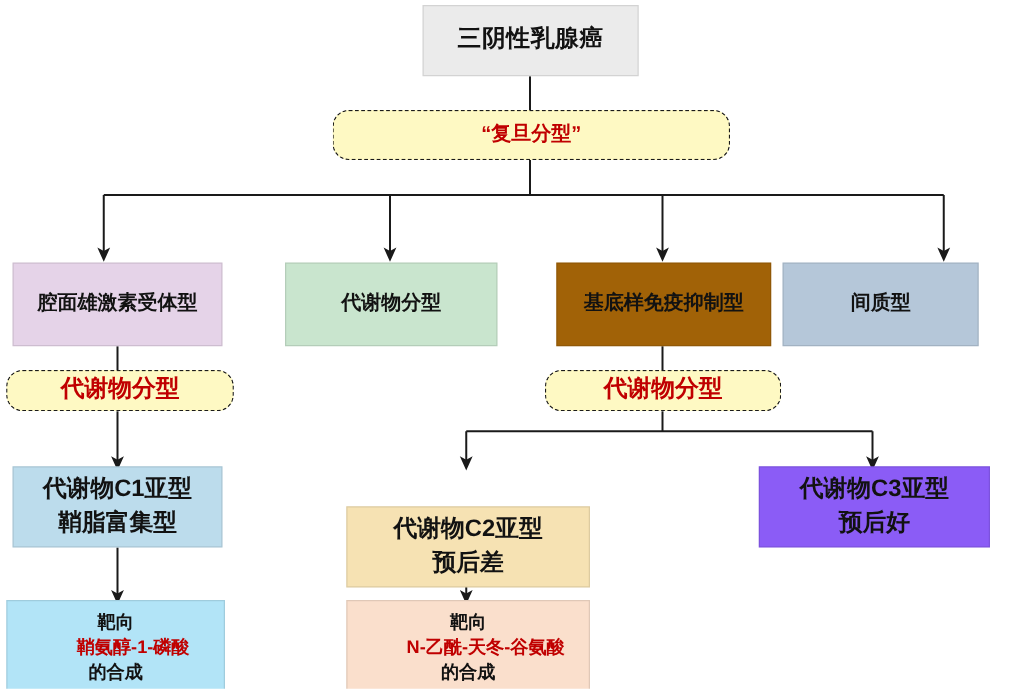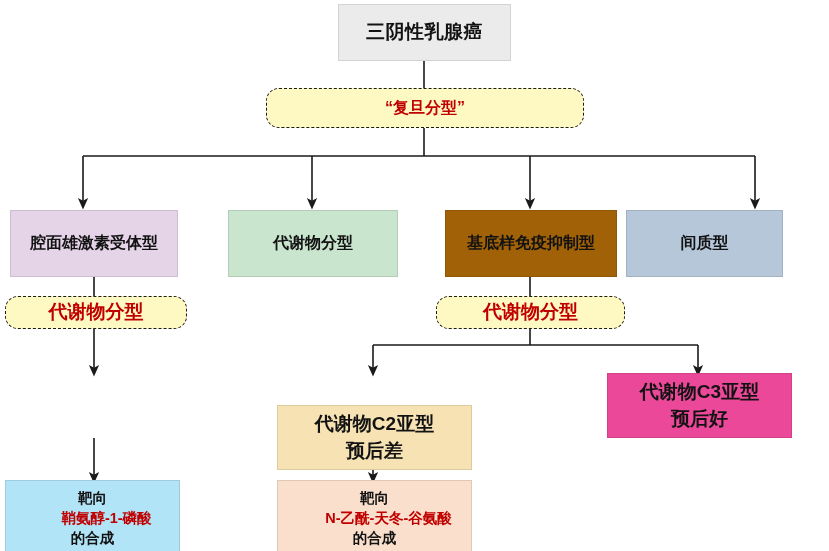--- a/index.html
+++ b/index.html
@@ -113,6 +113,12 @@
     <span class="txt">代谢物分型</span>
   </div>
 
+  <div class="node solid f15" style="left:10px;top:373px;width:168px;height:65px;background:#bcdcec;">
+    <span class="txt">
+      <span class="line">代谢物C1亚型</span>
+      <span class="line">鞘脂富集型</span>
+    </span>
+  </div>
 
   <div class="node solid f15" style="left:277px;top:373px;width:195px;height:65px;background:#f6e2b3;margin-top:32px;">
     <span class="txt">

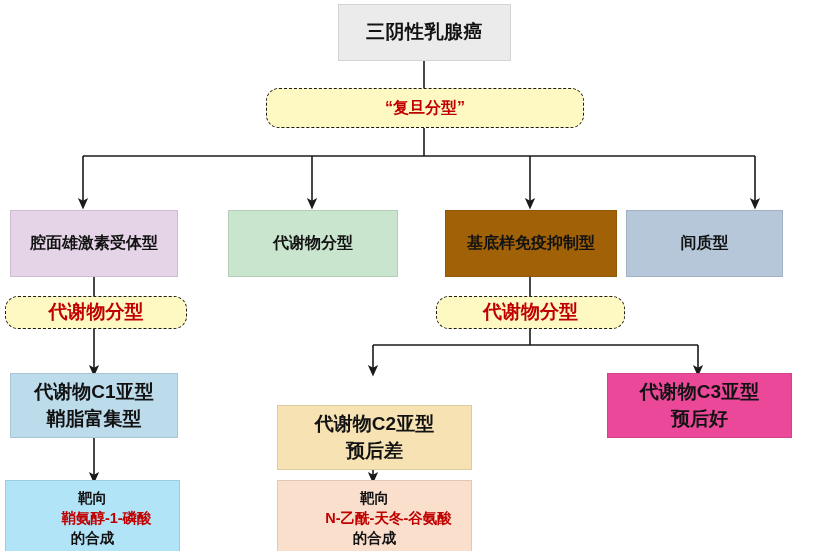--- a/index.html
+++ b/index.html
@@ -127,7 +127,7 @@
     </span>
   </div>
 
-  <div class="node solid f15" style="left:607px;top:373px;width:185px;height:65px;background:#ec4899;">
+  <div class="node solid f15" style="left:607px;top:373px;width:185px;height:65px;background:#8b5cf6;">
     <span class="txt">
       <span class="line">代谢物C3亚型</span>
       <span class="line">预后好</span>

